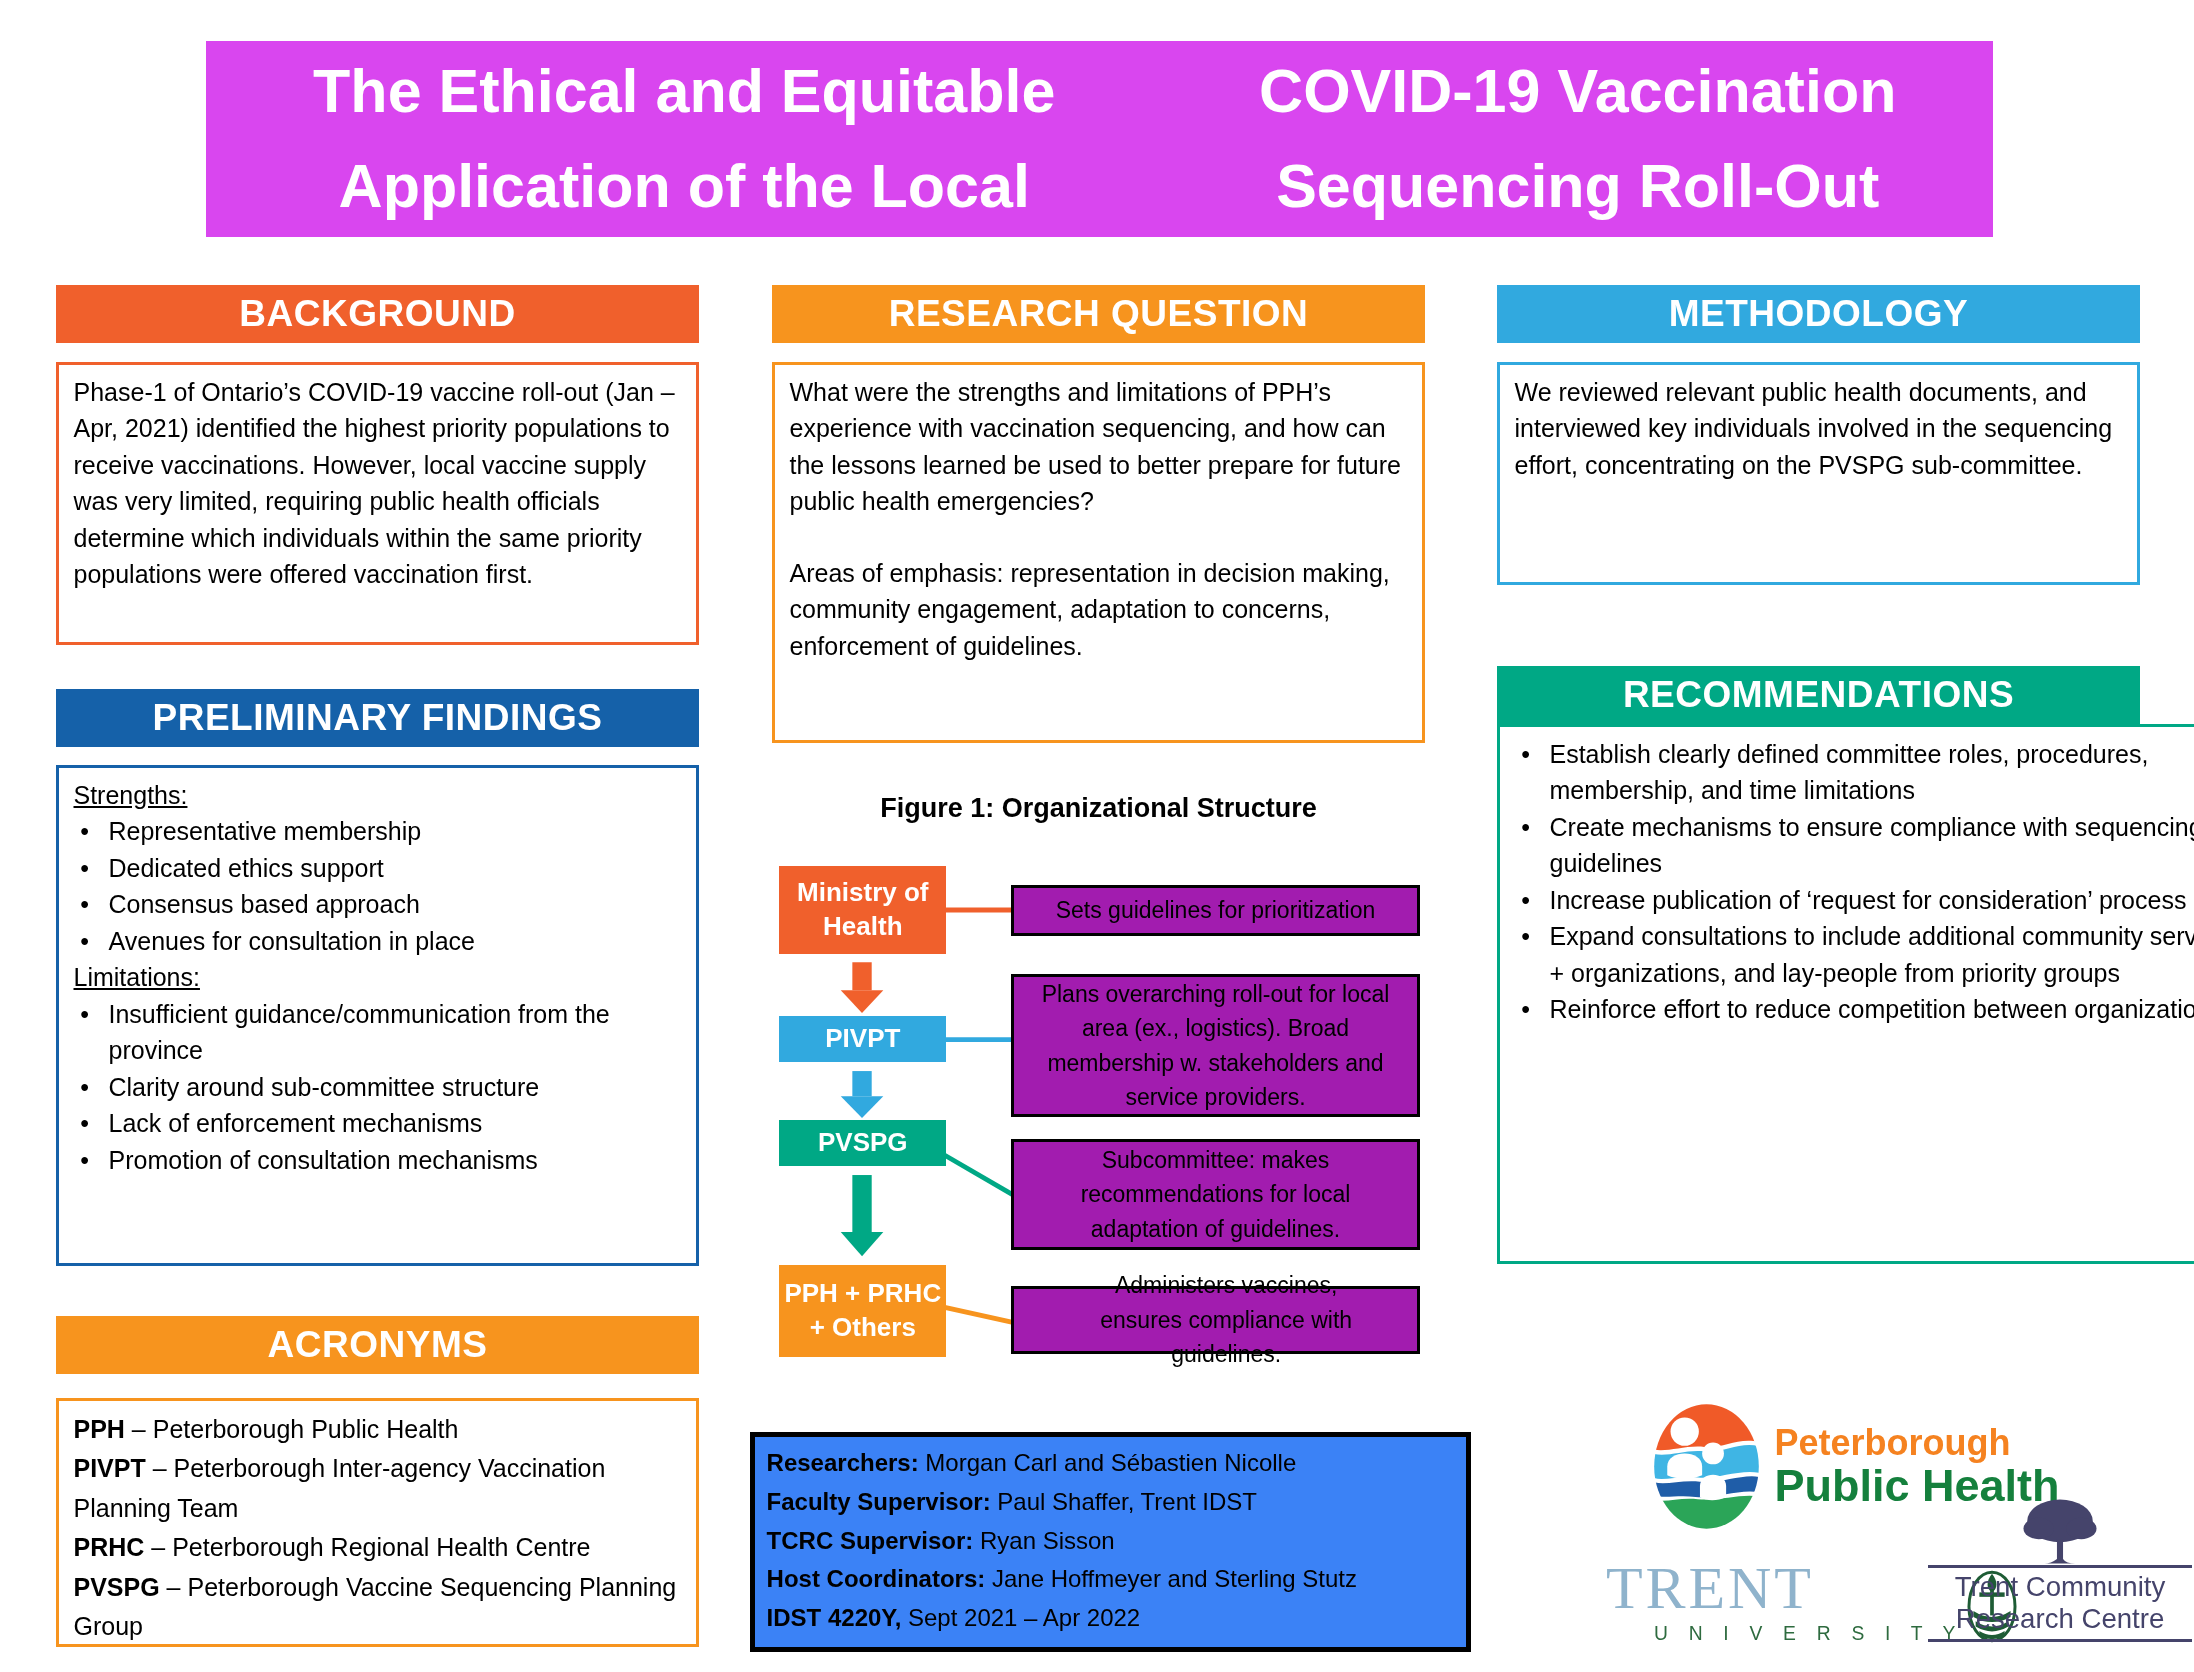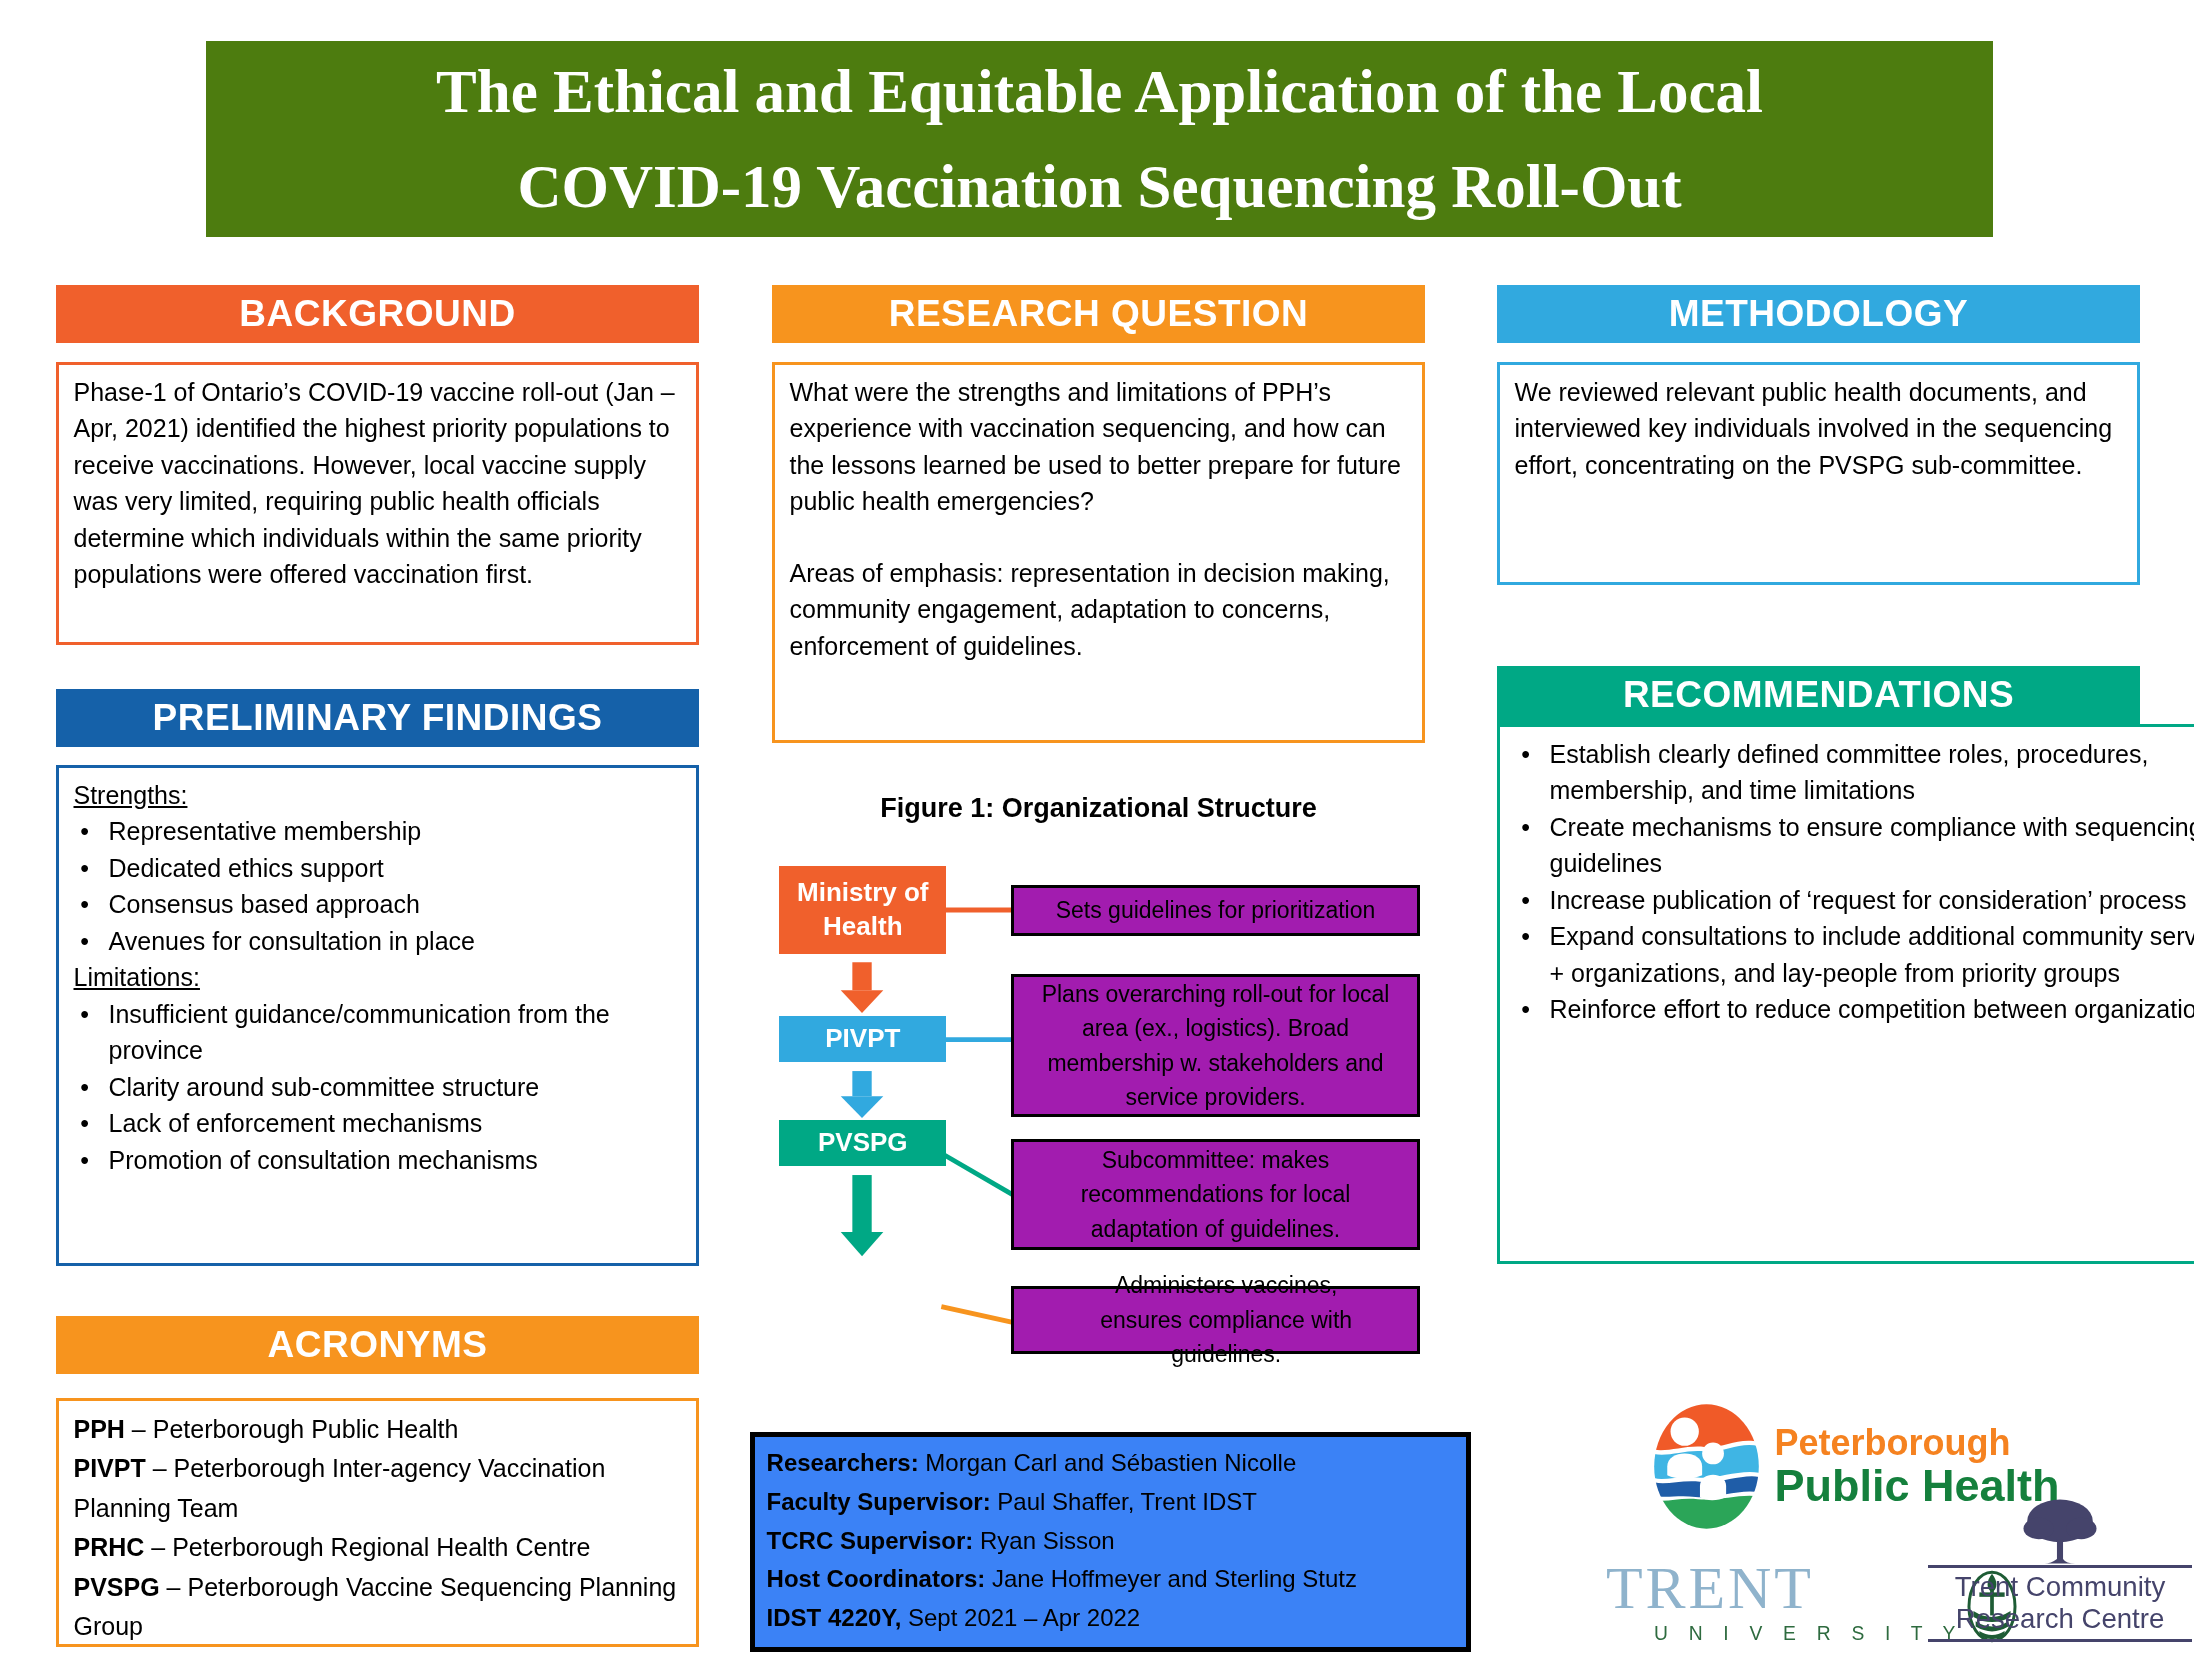--- a/index.html
+++ b/index.html
@@ -8,8 +8,8 @@
 
   
   .banner{position:absolute;left:206px;top:41px;width:1787px;height:196px;
-          background:#4d7c0f;color:#fff;display:flex;flex-direction:column;
-          justify-content:center;align-items:center;text-align:center;font-family:Liberation Serif, serif;}
+          background:#d946ef;color:#fff;display:flex;flex-direction:row;
+          justify-content:center;align-items:center;text-align:center;}
   .banner .t-line{font-weight:bold;font-size:61px;line-height:95px;}
 
   

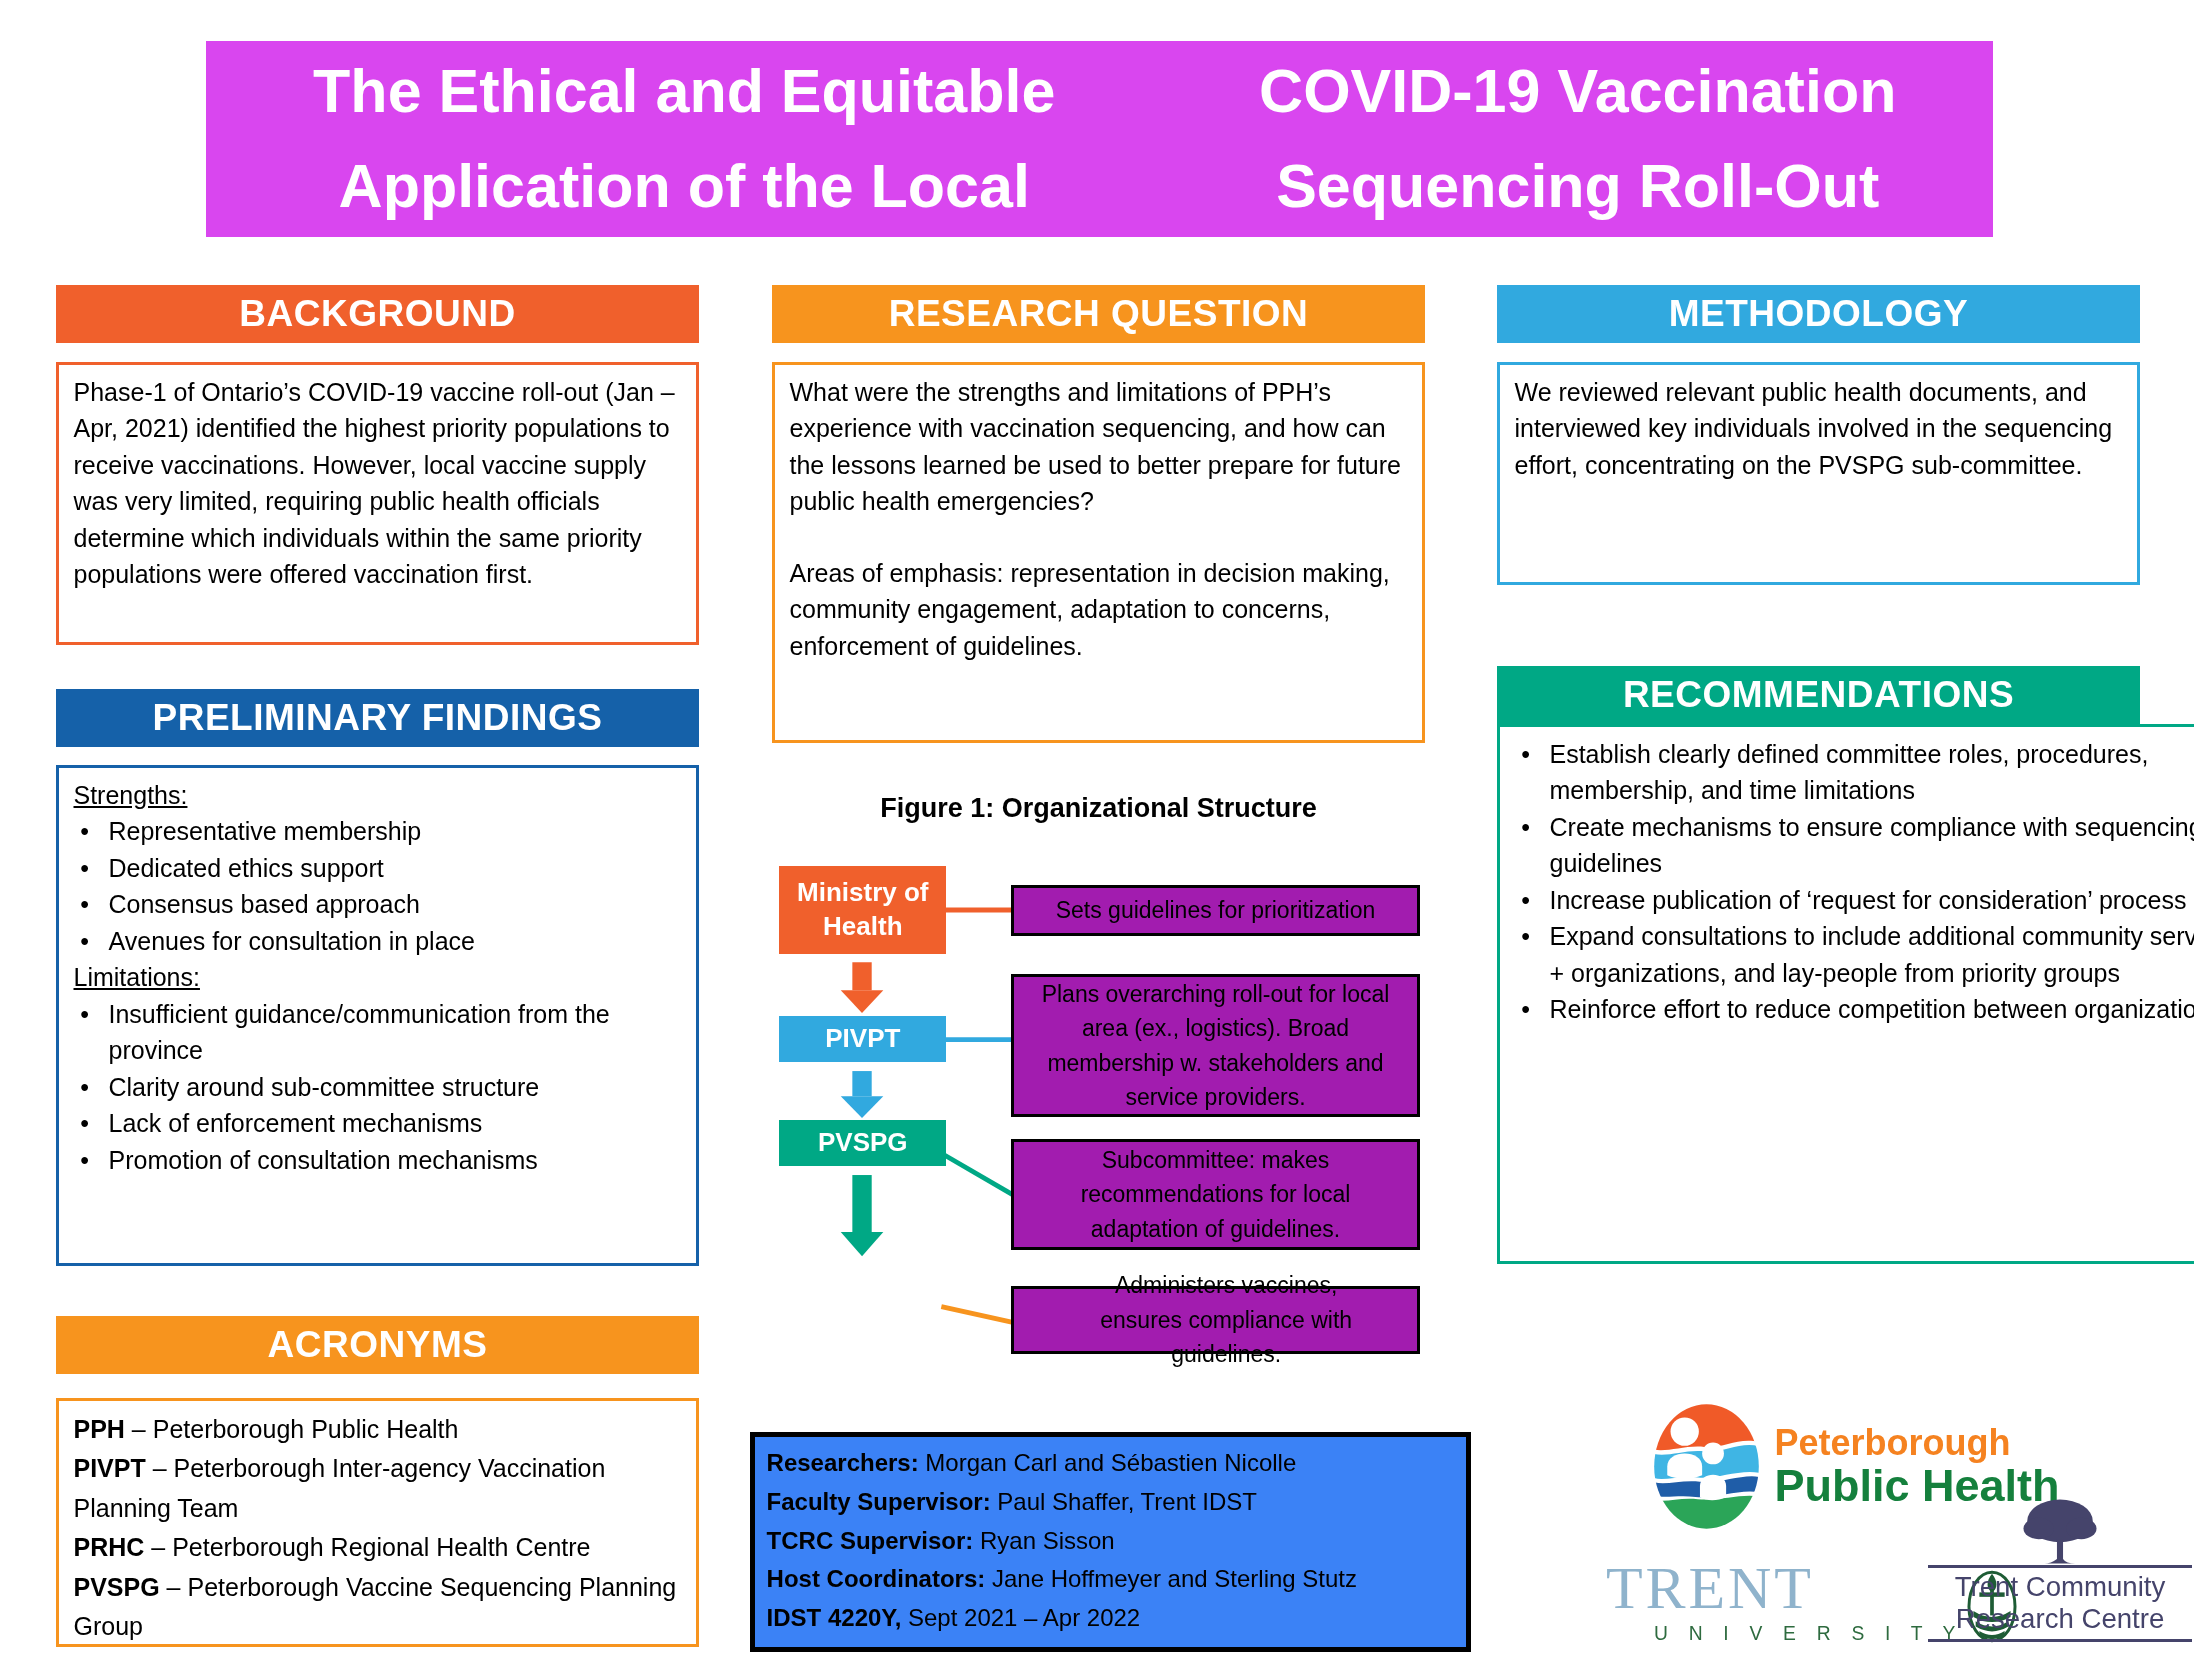--- a/index.html
+++ b/index.html
@@ -154,6 +154,8 @@
 Health</div>
     <div class="node node--lblue" style="top:223px;height:46px;">PIVPT</div>
     <div class="node node--teal" style="top:327px;height:46px;">PVSPG</div>
+    <div class="node node--orange" style="top:472px;height:92px;">PPH + PRHC
++ Others</div>
 
     <div class="dbox tbox--redorange" style="top:92px;height:51px;">Sets guidelines for prioritization</div>
     <div class="dbox tbox--lblue" style="top:181px;height:143px;">Plans overarching roll-out for local area (ex., logistics). Broad membership w. stakeholders and service providers.</div>

